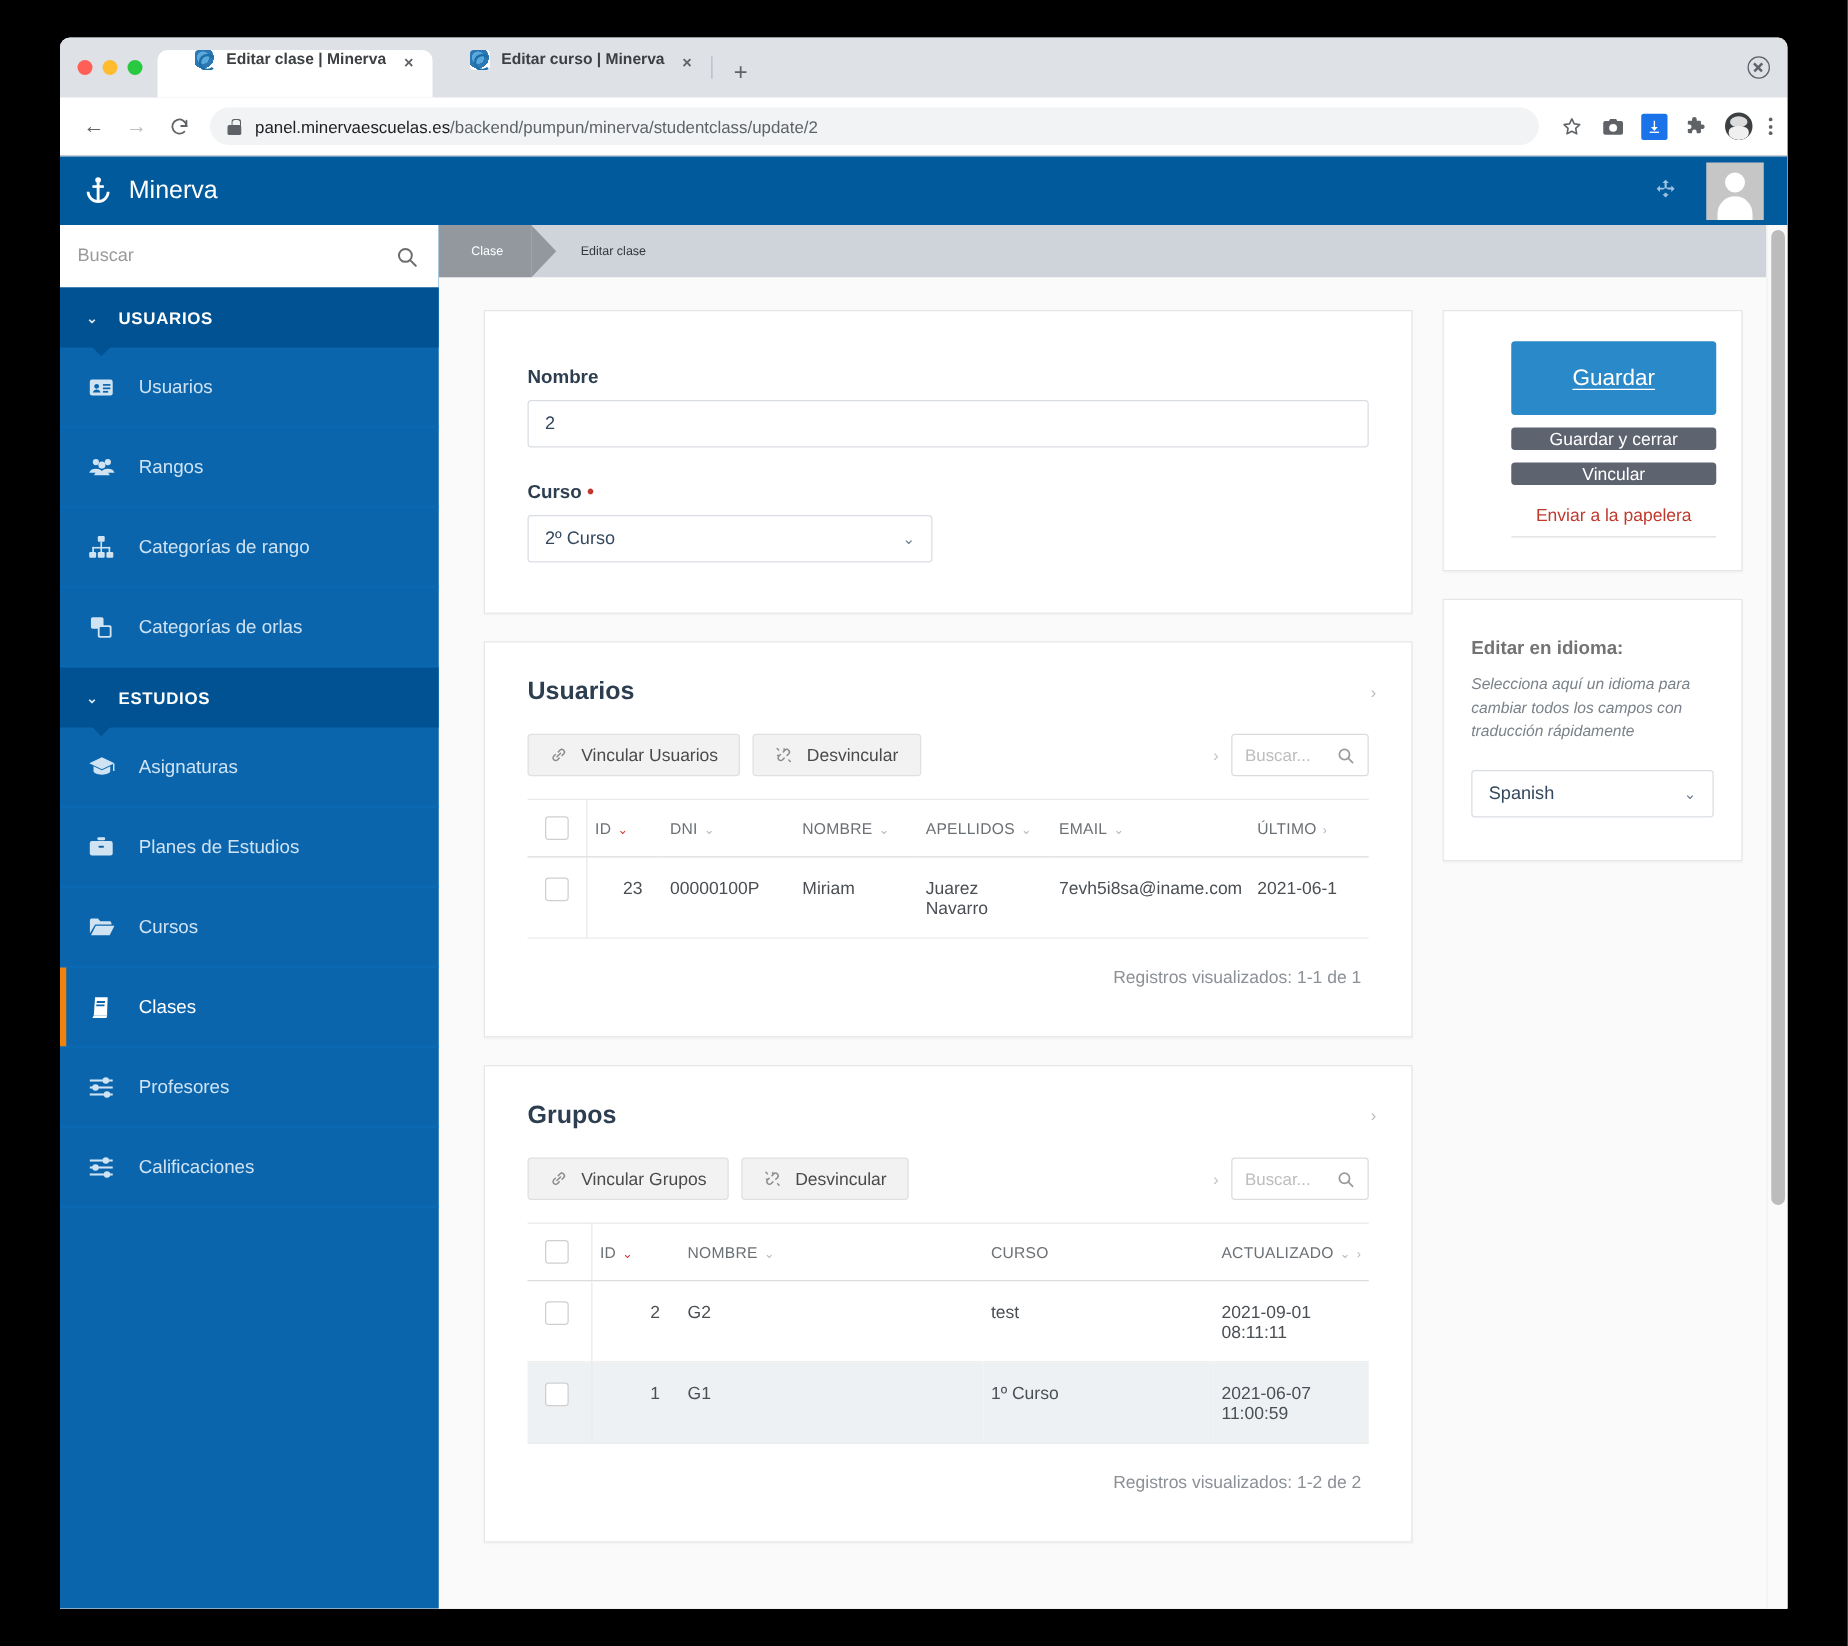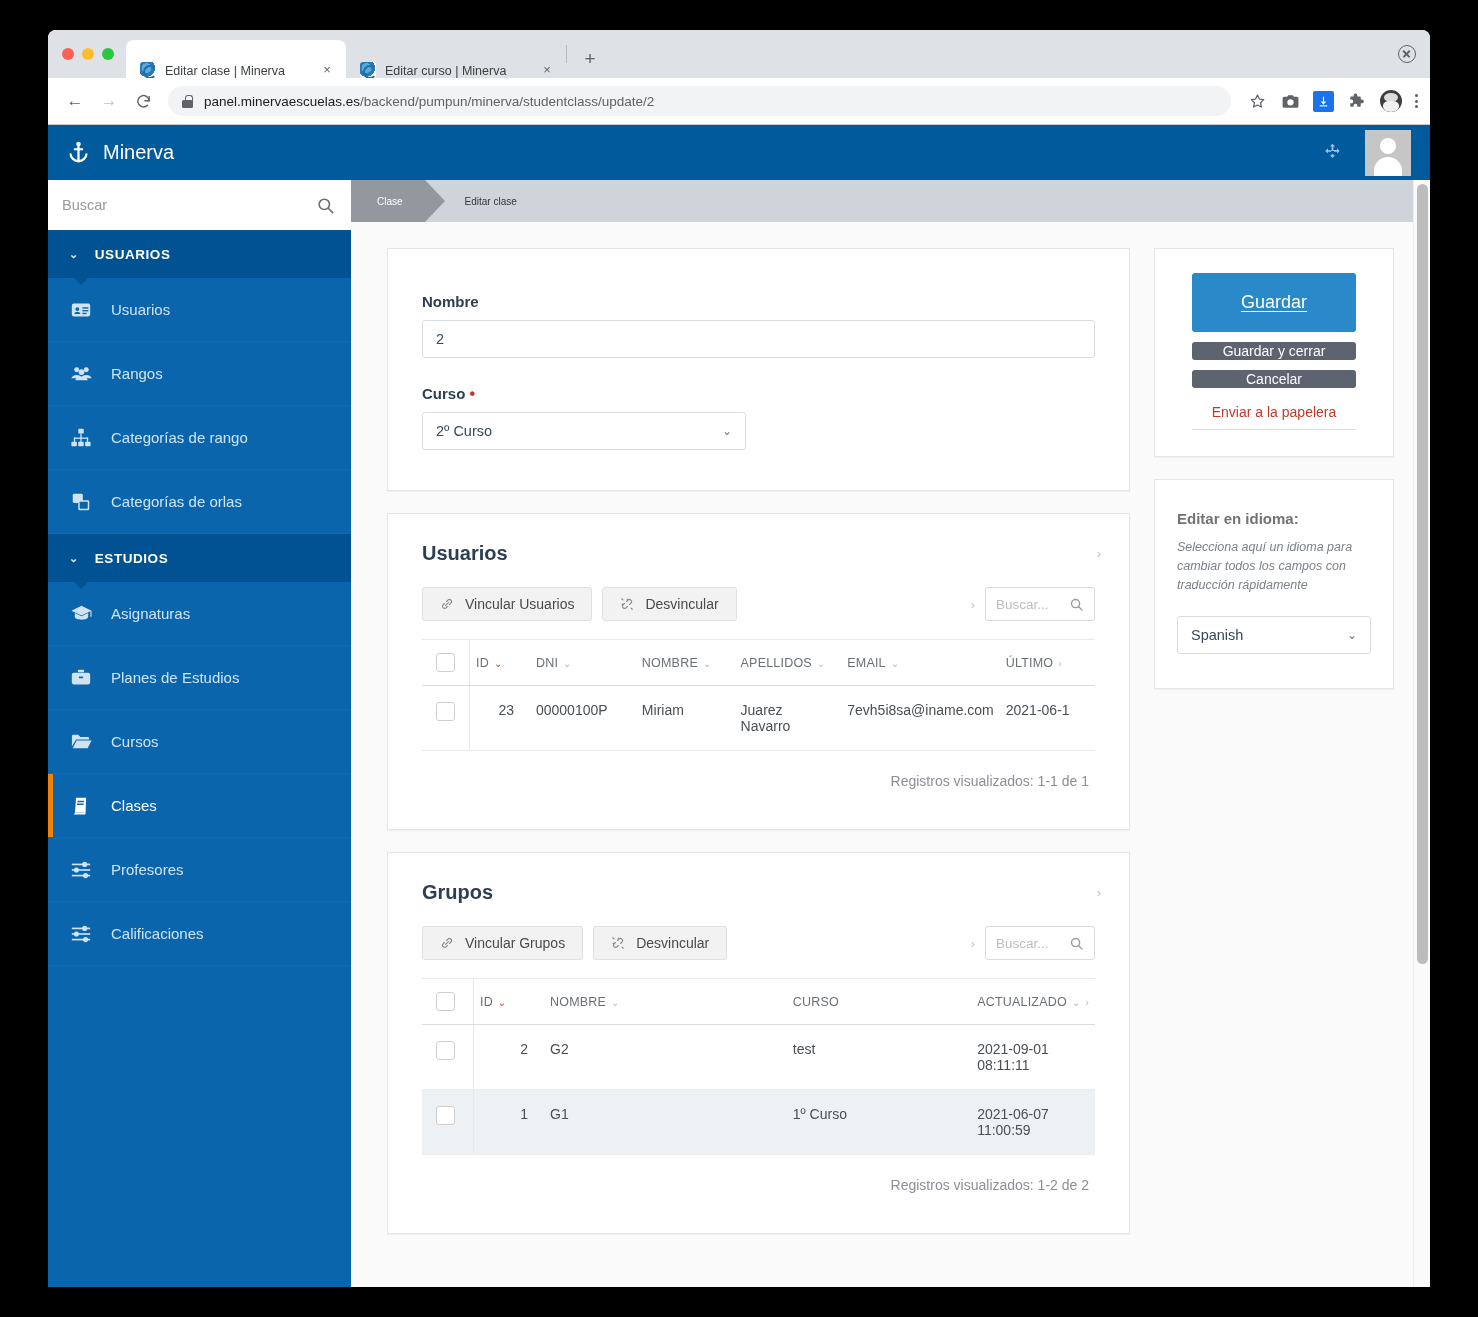--- a/index.html
+++ b/index.html
@@ -42,9 +42,9 @@
   .dot.green { background: #28c840; }
 
   .tab {
-    display: flex; align-items: flex-end;
+    display: flex; align-items: flex-start;
     height: 38px;
-    padding: 0 10px 0 14px;
+    padding: 0 10px 0 30px;
     gap: 9px;
     font-size: 12.5px;
     color: #3c4043;
@@ -52,6 +52,7 @@
     position: relative;
     min-width: 220px;
     max-width: 240px;
+    font-weight: bold;
   }
   .tab.active { background: #fff; }
   .tab-favicon {

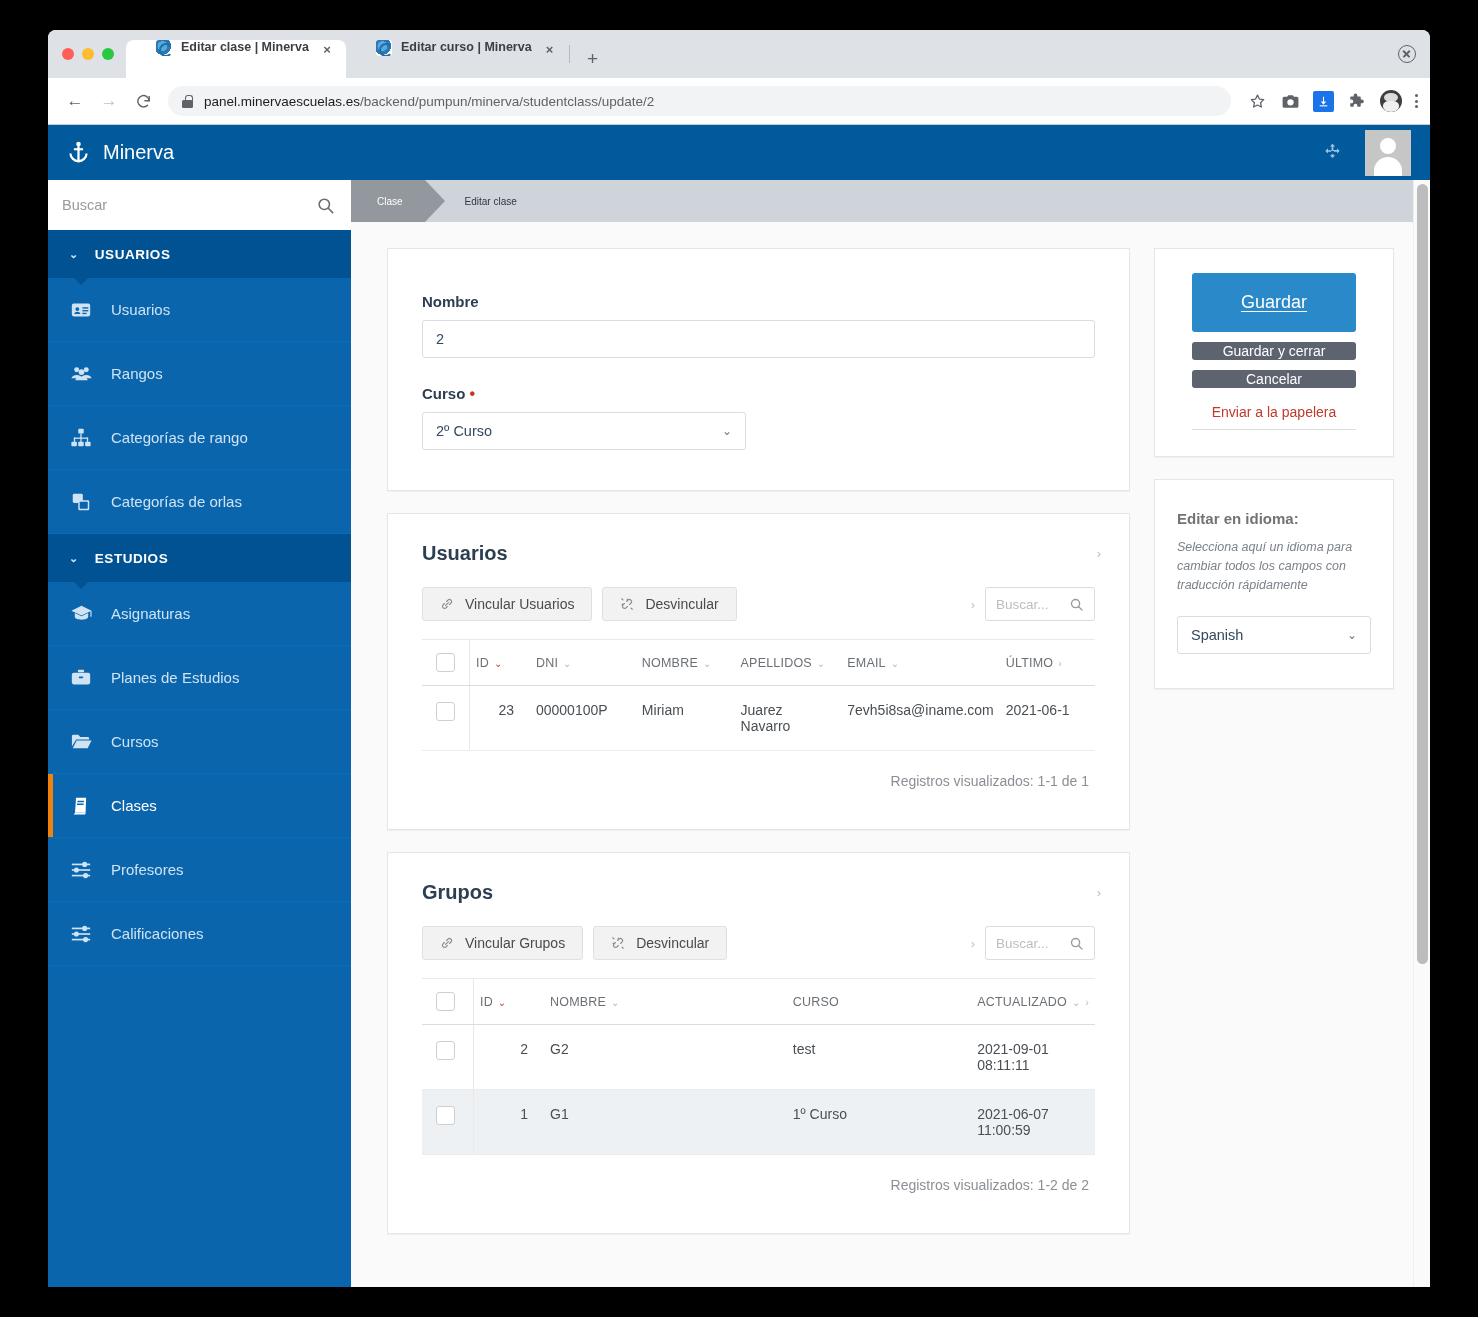--- a/index.html
+++ b/index.html
@@ -431,7 +431,7 @@
   }
 
   
-  .act-card { padding: 24px 20px 26px 20px; display: flex; flex-direction: column; align-items: center; gap: 10px; }
+  .act-card { padding: 24px 20px 26px 20px; display: flex; flex-direction: column; align-items: flex-end; gap: 10px; }
   .btn-primary {
     width: 164px; height: 59px;
     background: #2a89c8;

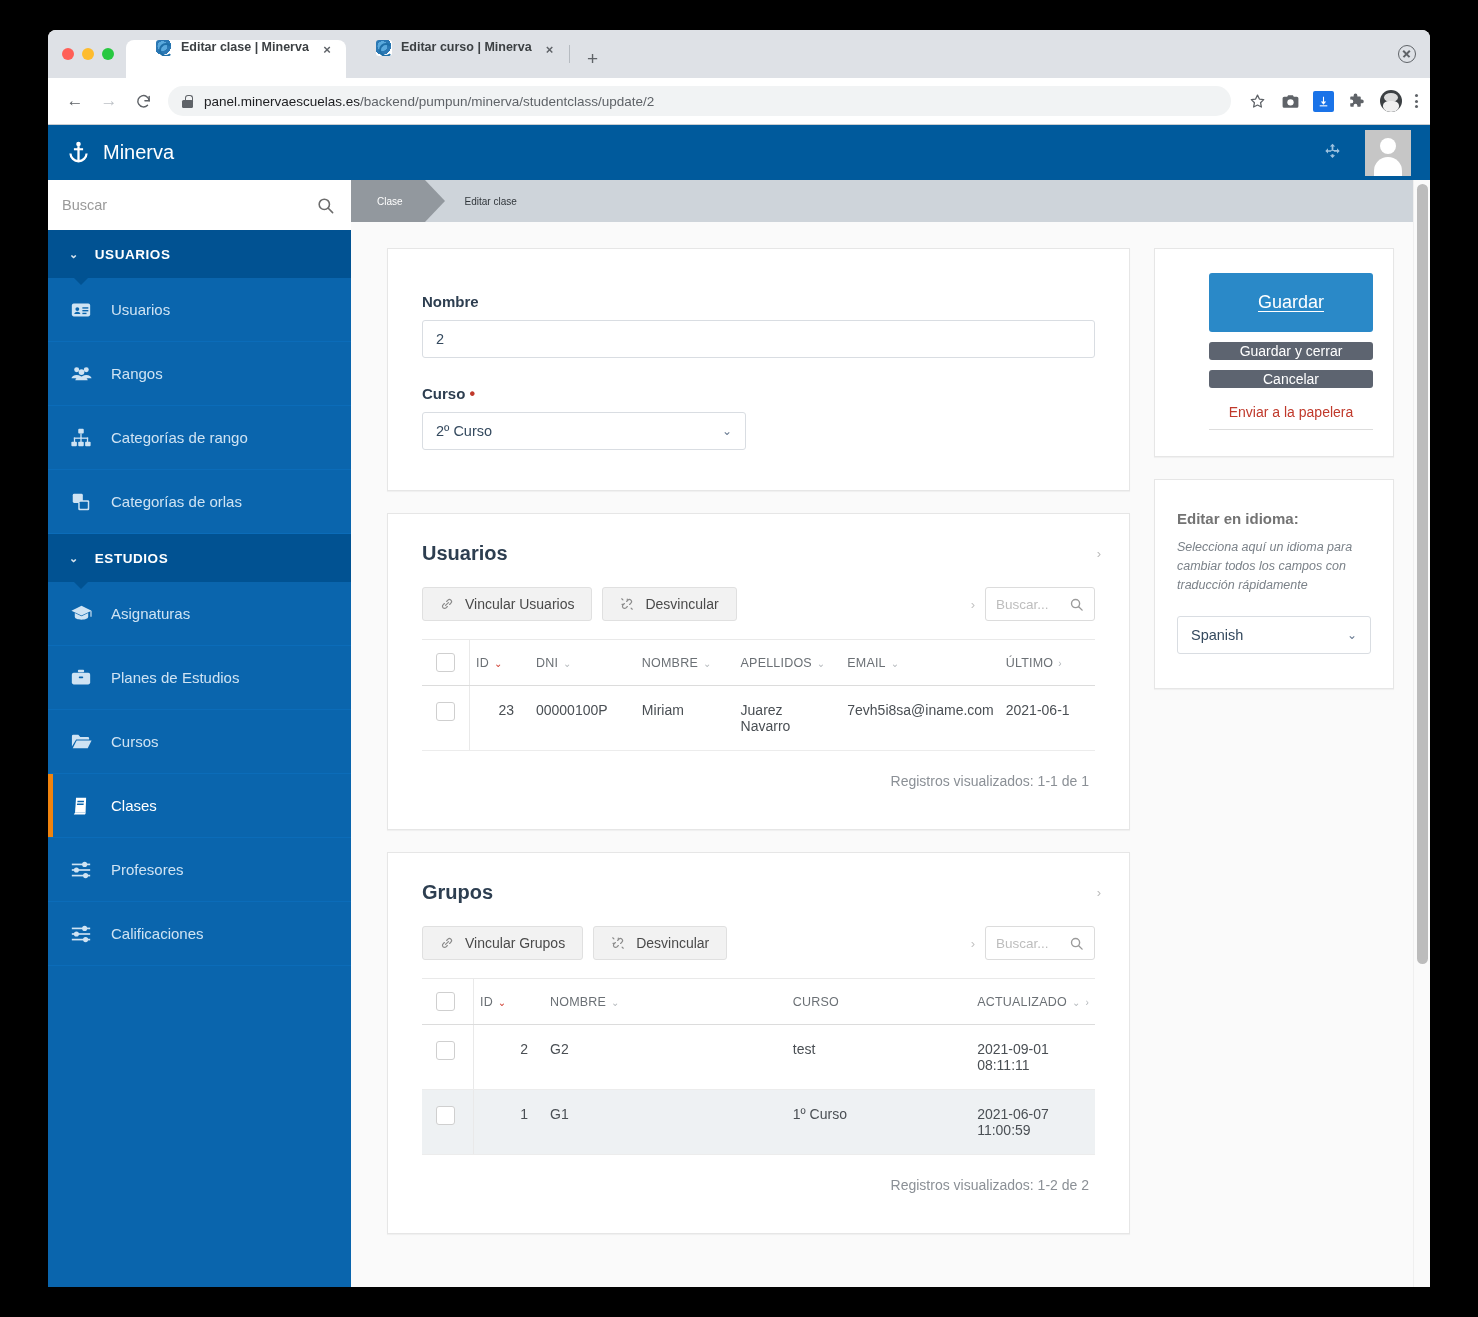--- a/index.html
+++ b/index.html
@@ -940,7 +940,7 @@
                 <u>Guardar</u>
               </div>
               <div class="btn-grey">Guardar y cerrar</div>
-              <div class="btn-grey">Cancelar</div>
+              <div class="btn-grey">Vincular</div>
               <div class="btn-trash">Enviar a la papelera</div>
             </div>
 

